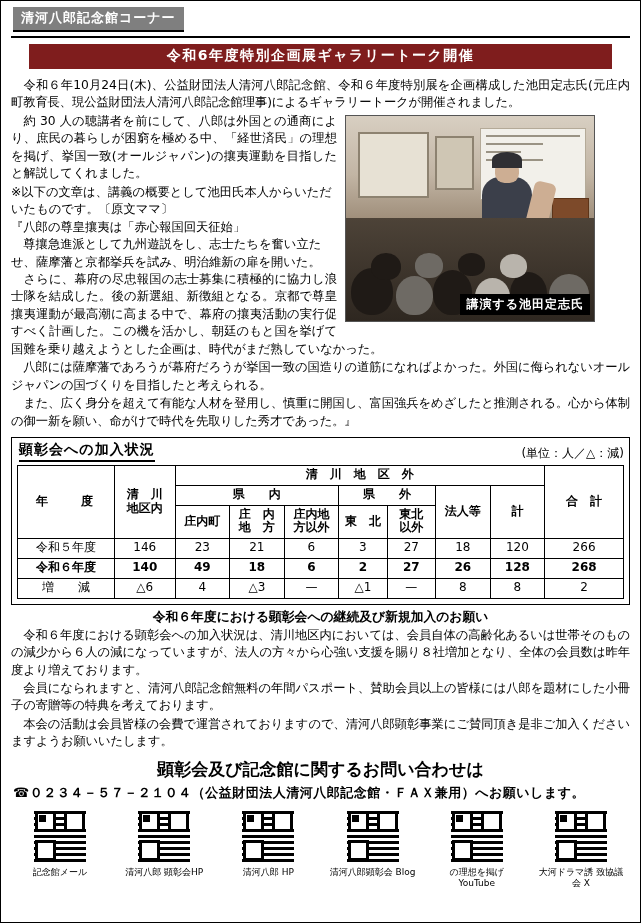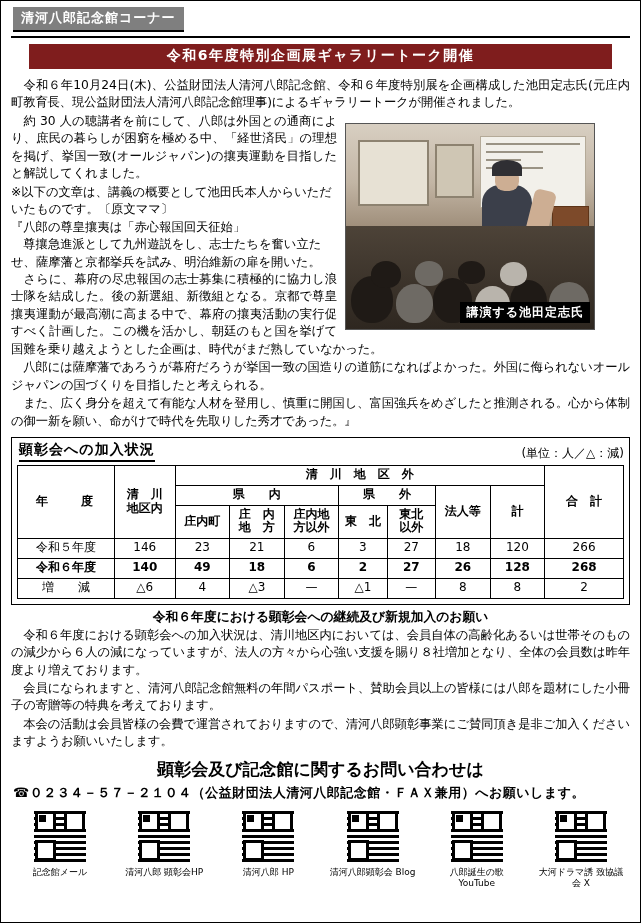--- a/index.html
+++ b/index.html
@@ -51,7 +51,7 @@
   .float-box{
     float:right;
     width:285px;
-    margin:10px 0 4px 8px;
+    margin:2px 0 4px 8px;
     position:relative;
     border-radius:18px;
   }

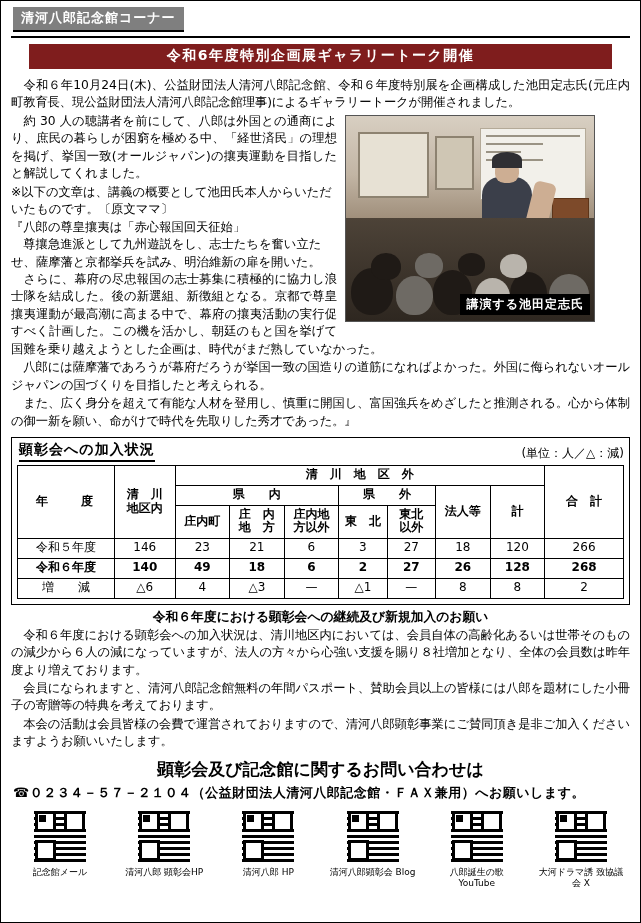--- a/index.html
+++ b/index.html
@@ -368,7 +368,7 @@
           <span class="bl"></span>
           <span class="ctr"></span>
         </div>
-      <div class="qr-label">八郎誕生の歌
+      <div class="qr-label">の理想を掲げ
 YouTube</div>
     </div>
     <div class="qr-item">

